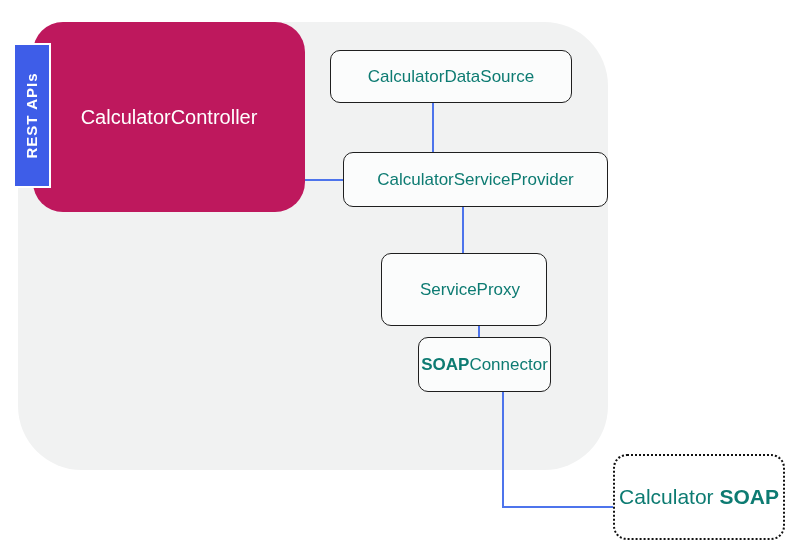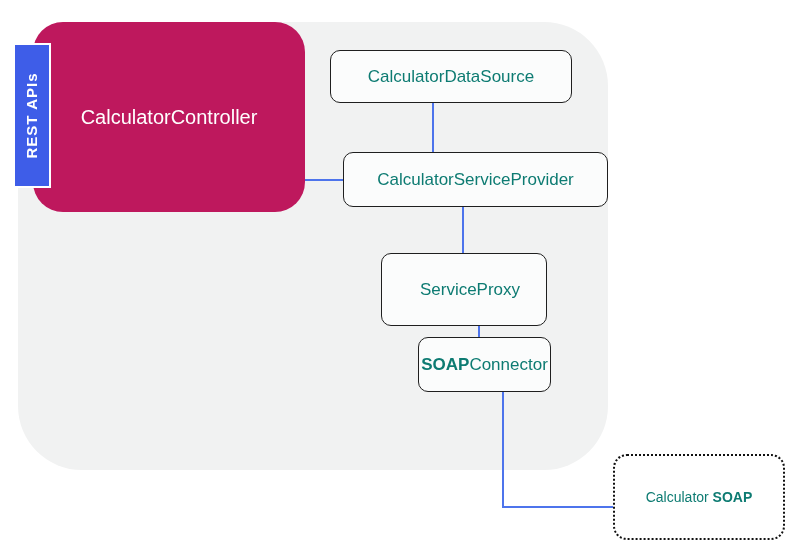--- a/index.html
+++ b/index.html
@@ -99,7 +99,7 @@
     border: 2px dotted #111111;
     border-radius: 14px;
     color: #0d7b72;
-    font-size: 14px;
+    font-size: 21px;
     flex-direction: column;
     line-height: 1.35;
   }

